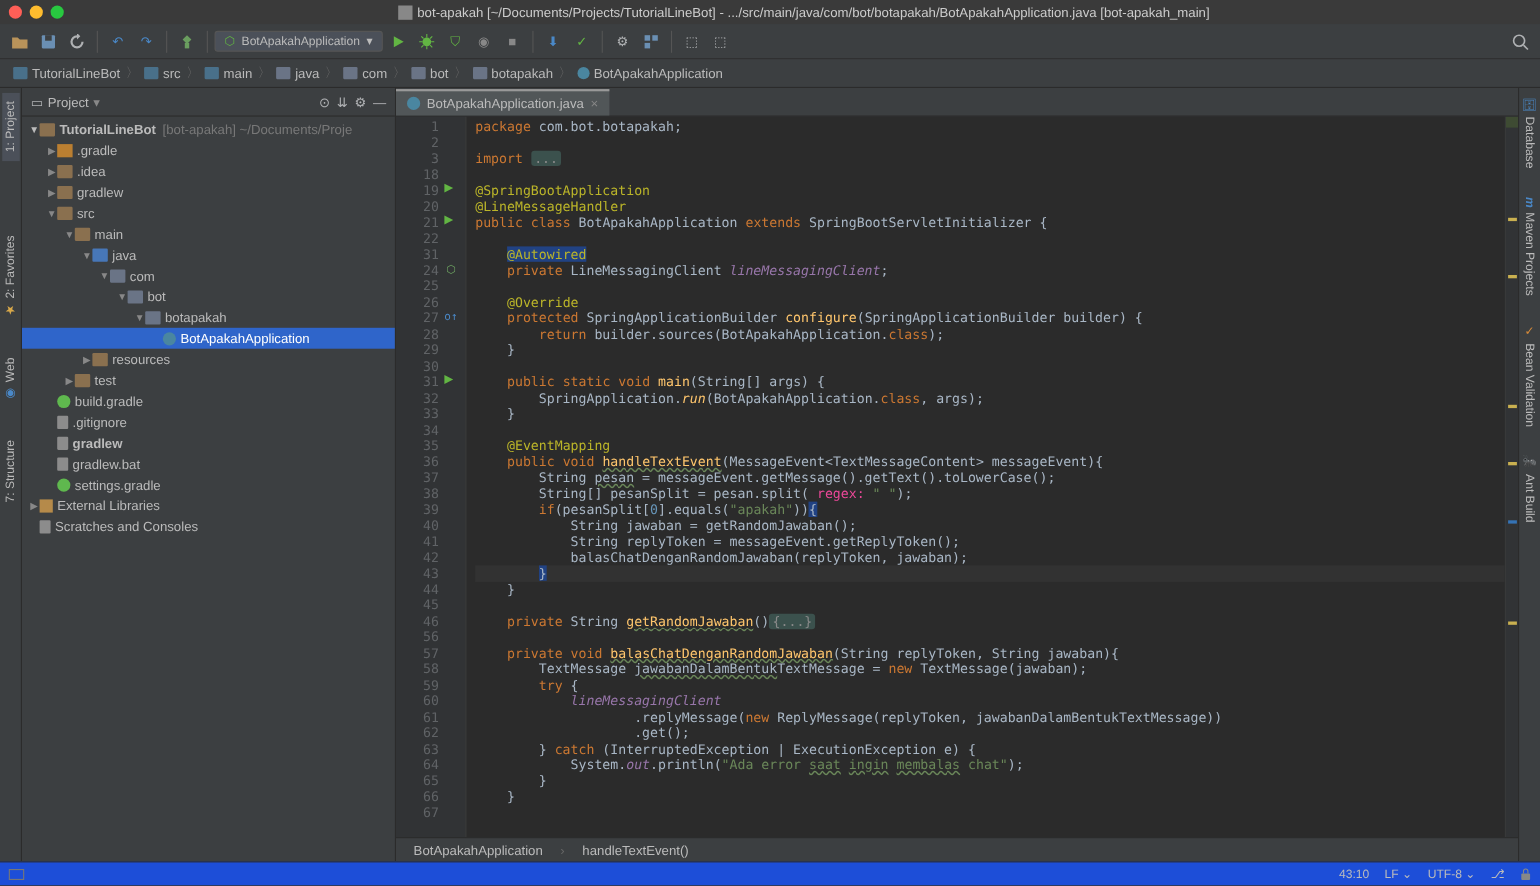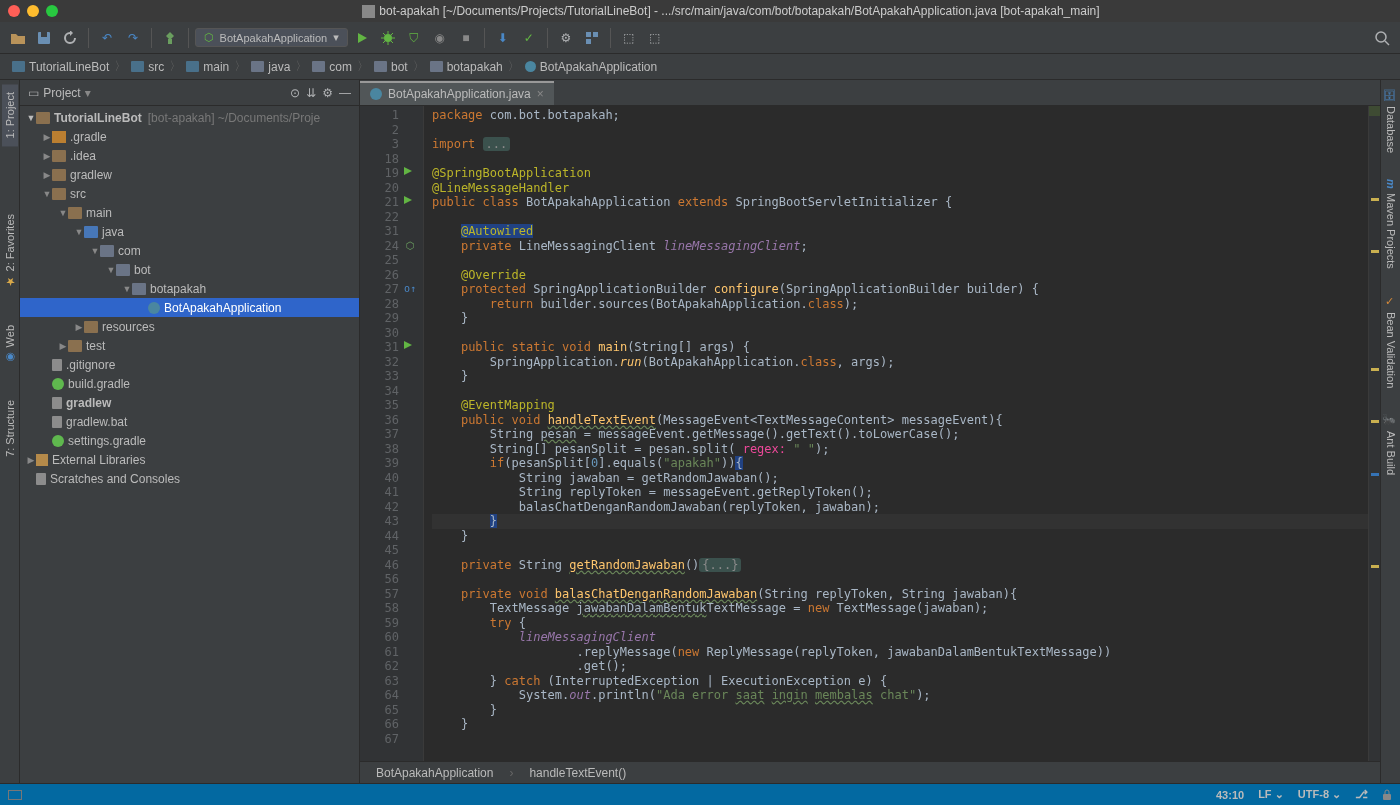--- a/index.html
+++ b/index.html
@@ -511,13 +511,13 @@
         </div>
         <div class="tree-node" style="padding-left: 22px;">
           <span class="tree-arrow"></span>
+          <span class="tree-icon ticon-gradle"></span>
+          <span class="tree-label">build.gradle</span>
+        </div>
+        <div class="tree-node" style="padding-left: 22px;">
+          <span class="tree-arrow"></span>
           <span class="tree-icon ticon-file"></span>
           <span class="tree-label">.gitignore</span>
-        </div>
-        <div class="tree-node" style="padding-left: 22px;">
-          <span class="tree-arrow"></span>
-          <span class="tree-icon ticon-gradle"></span>
-          <span class="tree-label">build.gradle</span>
         </div>
         <div class="tree-node" style="padding-left: 22px; font-weight: bold;">
           <span class="tree-arrow"></span>

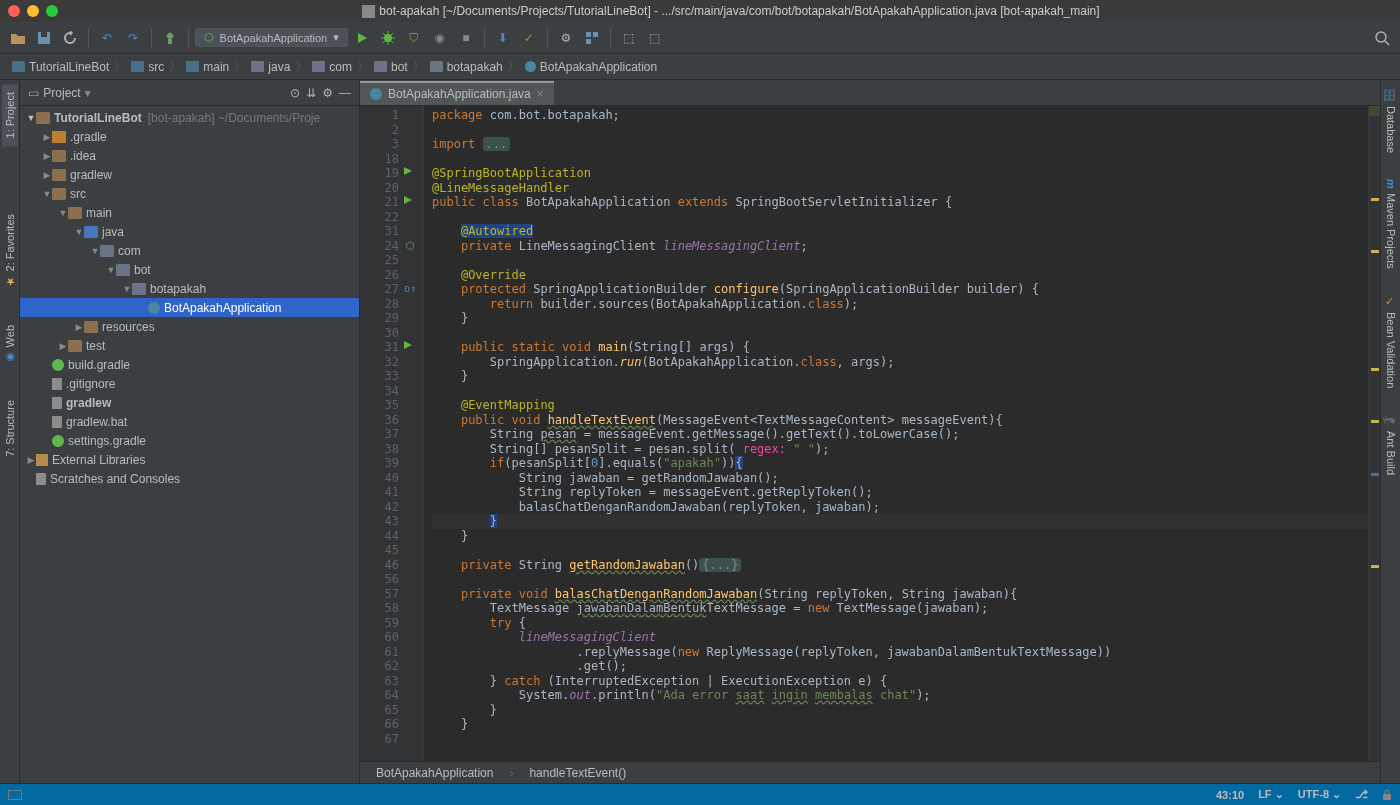--- a/index.html
+++ b/index.html
@@ -268,14 +268,13 @@
   left: 0;
   right: 0;
   height: 22px;
-  background: #0369a1;
+  background: #1d4ed8;
   border-top: 1px solid #2b2b2b;
   display: flex;
   align-items: center;
   padding: 0 8px;
   font-size: 11px;
   color: #bbb;
-  font-weight: bold;
 }
 .status-right { margin-left: auto; display: flex; gap: 14px; align-items: center;}
 .pad-icon { width:14px; height:10px; border:1px solid #777; display:inline-block; }

